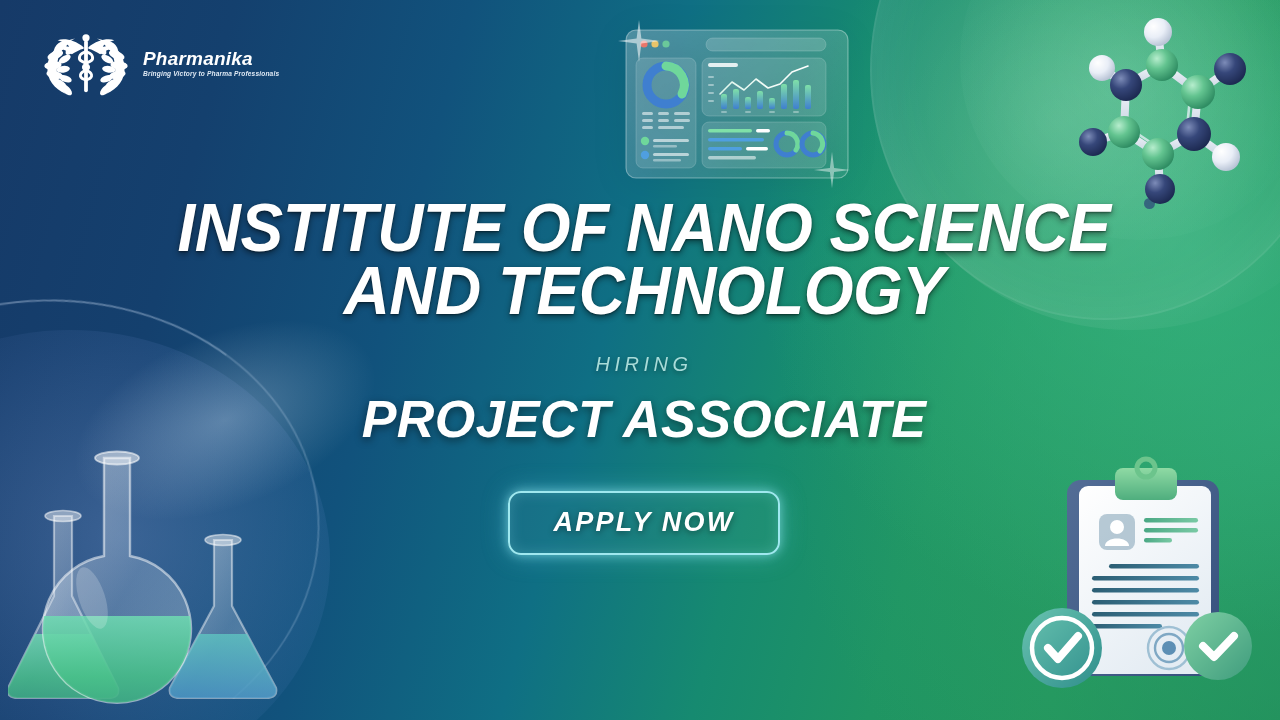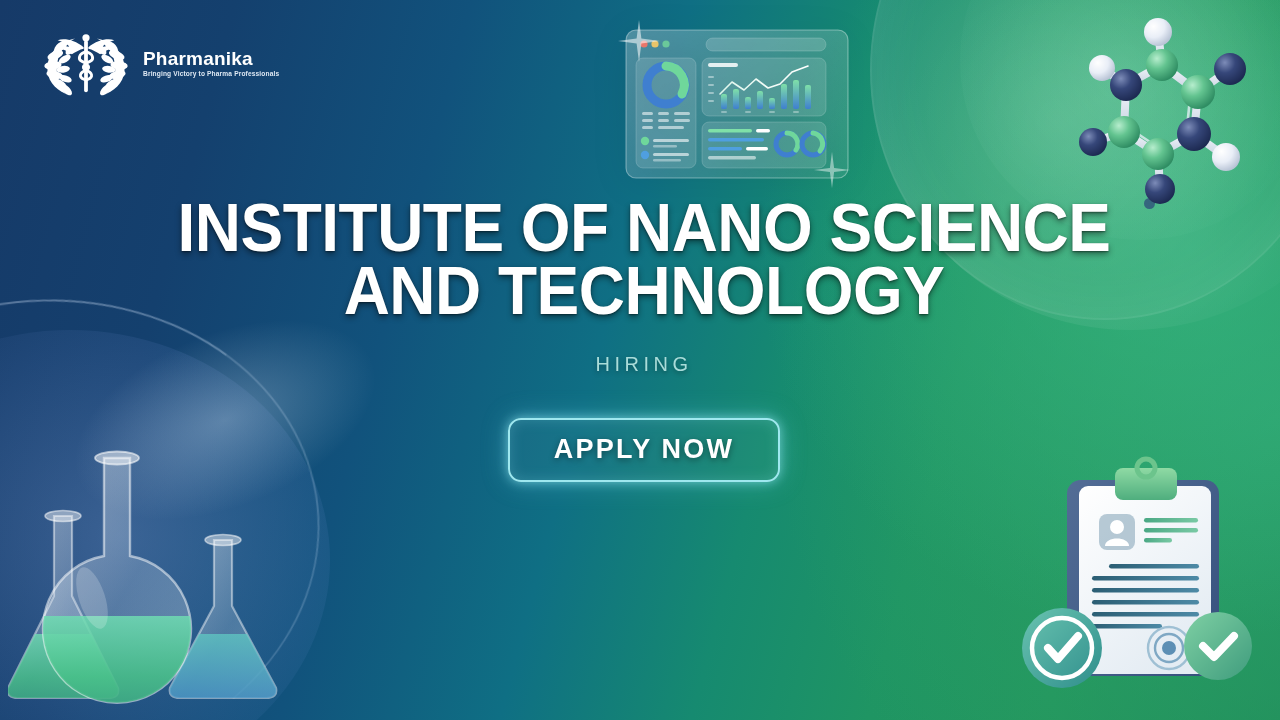--- a/index.html
+++ b/index.html
@@ -22,6 +22,7 @@
         #1f9563 72%,
         #23965c 84%,
         #1f8a56 100%);
+    font-style: italic;
   }
 
   

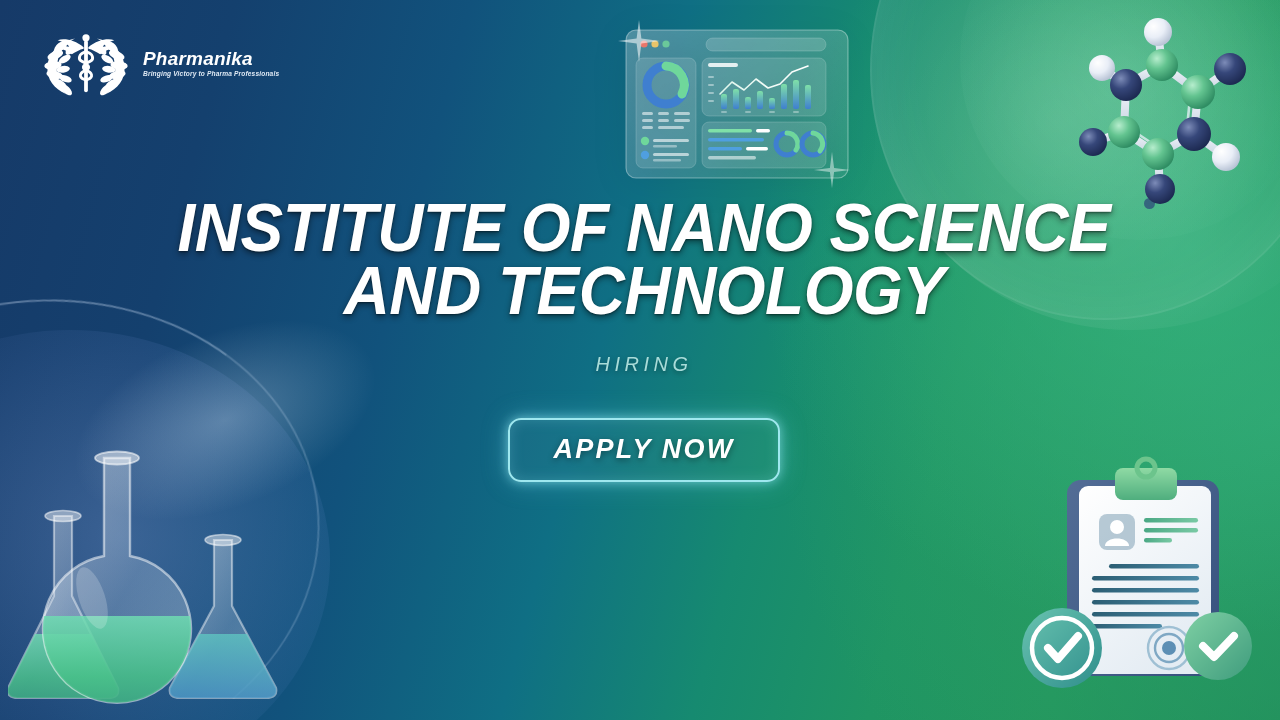--- a/index.html
+++ b/index.html
@@ -501,6 +501,7 @@
 
     <div id="hiring-label">HIRING</div>
 
+    <div id="role-title">PROJECT ASSOCIATE</div>
 
 
     <div id="apply-button">APPLY NOW</div>

